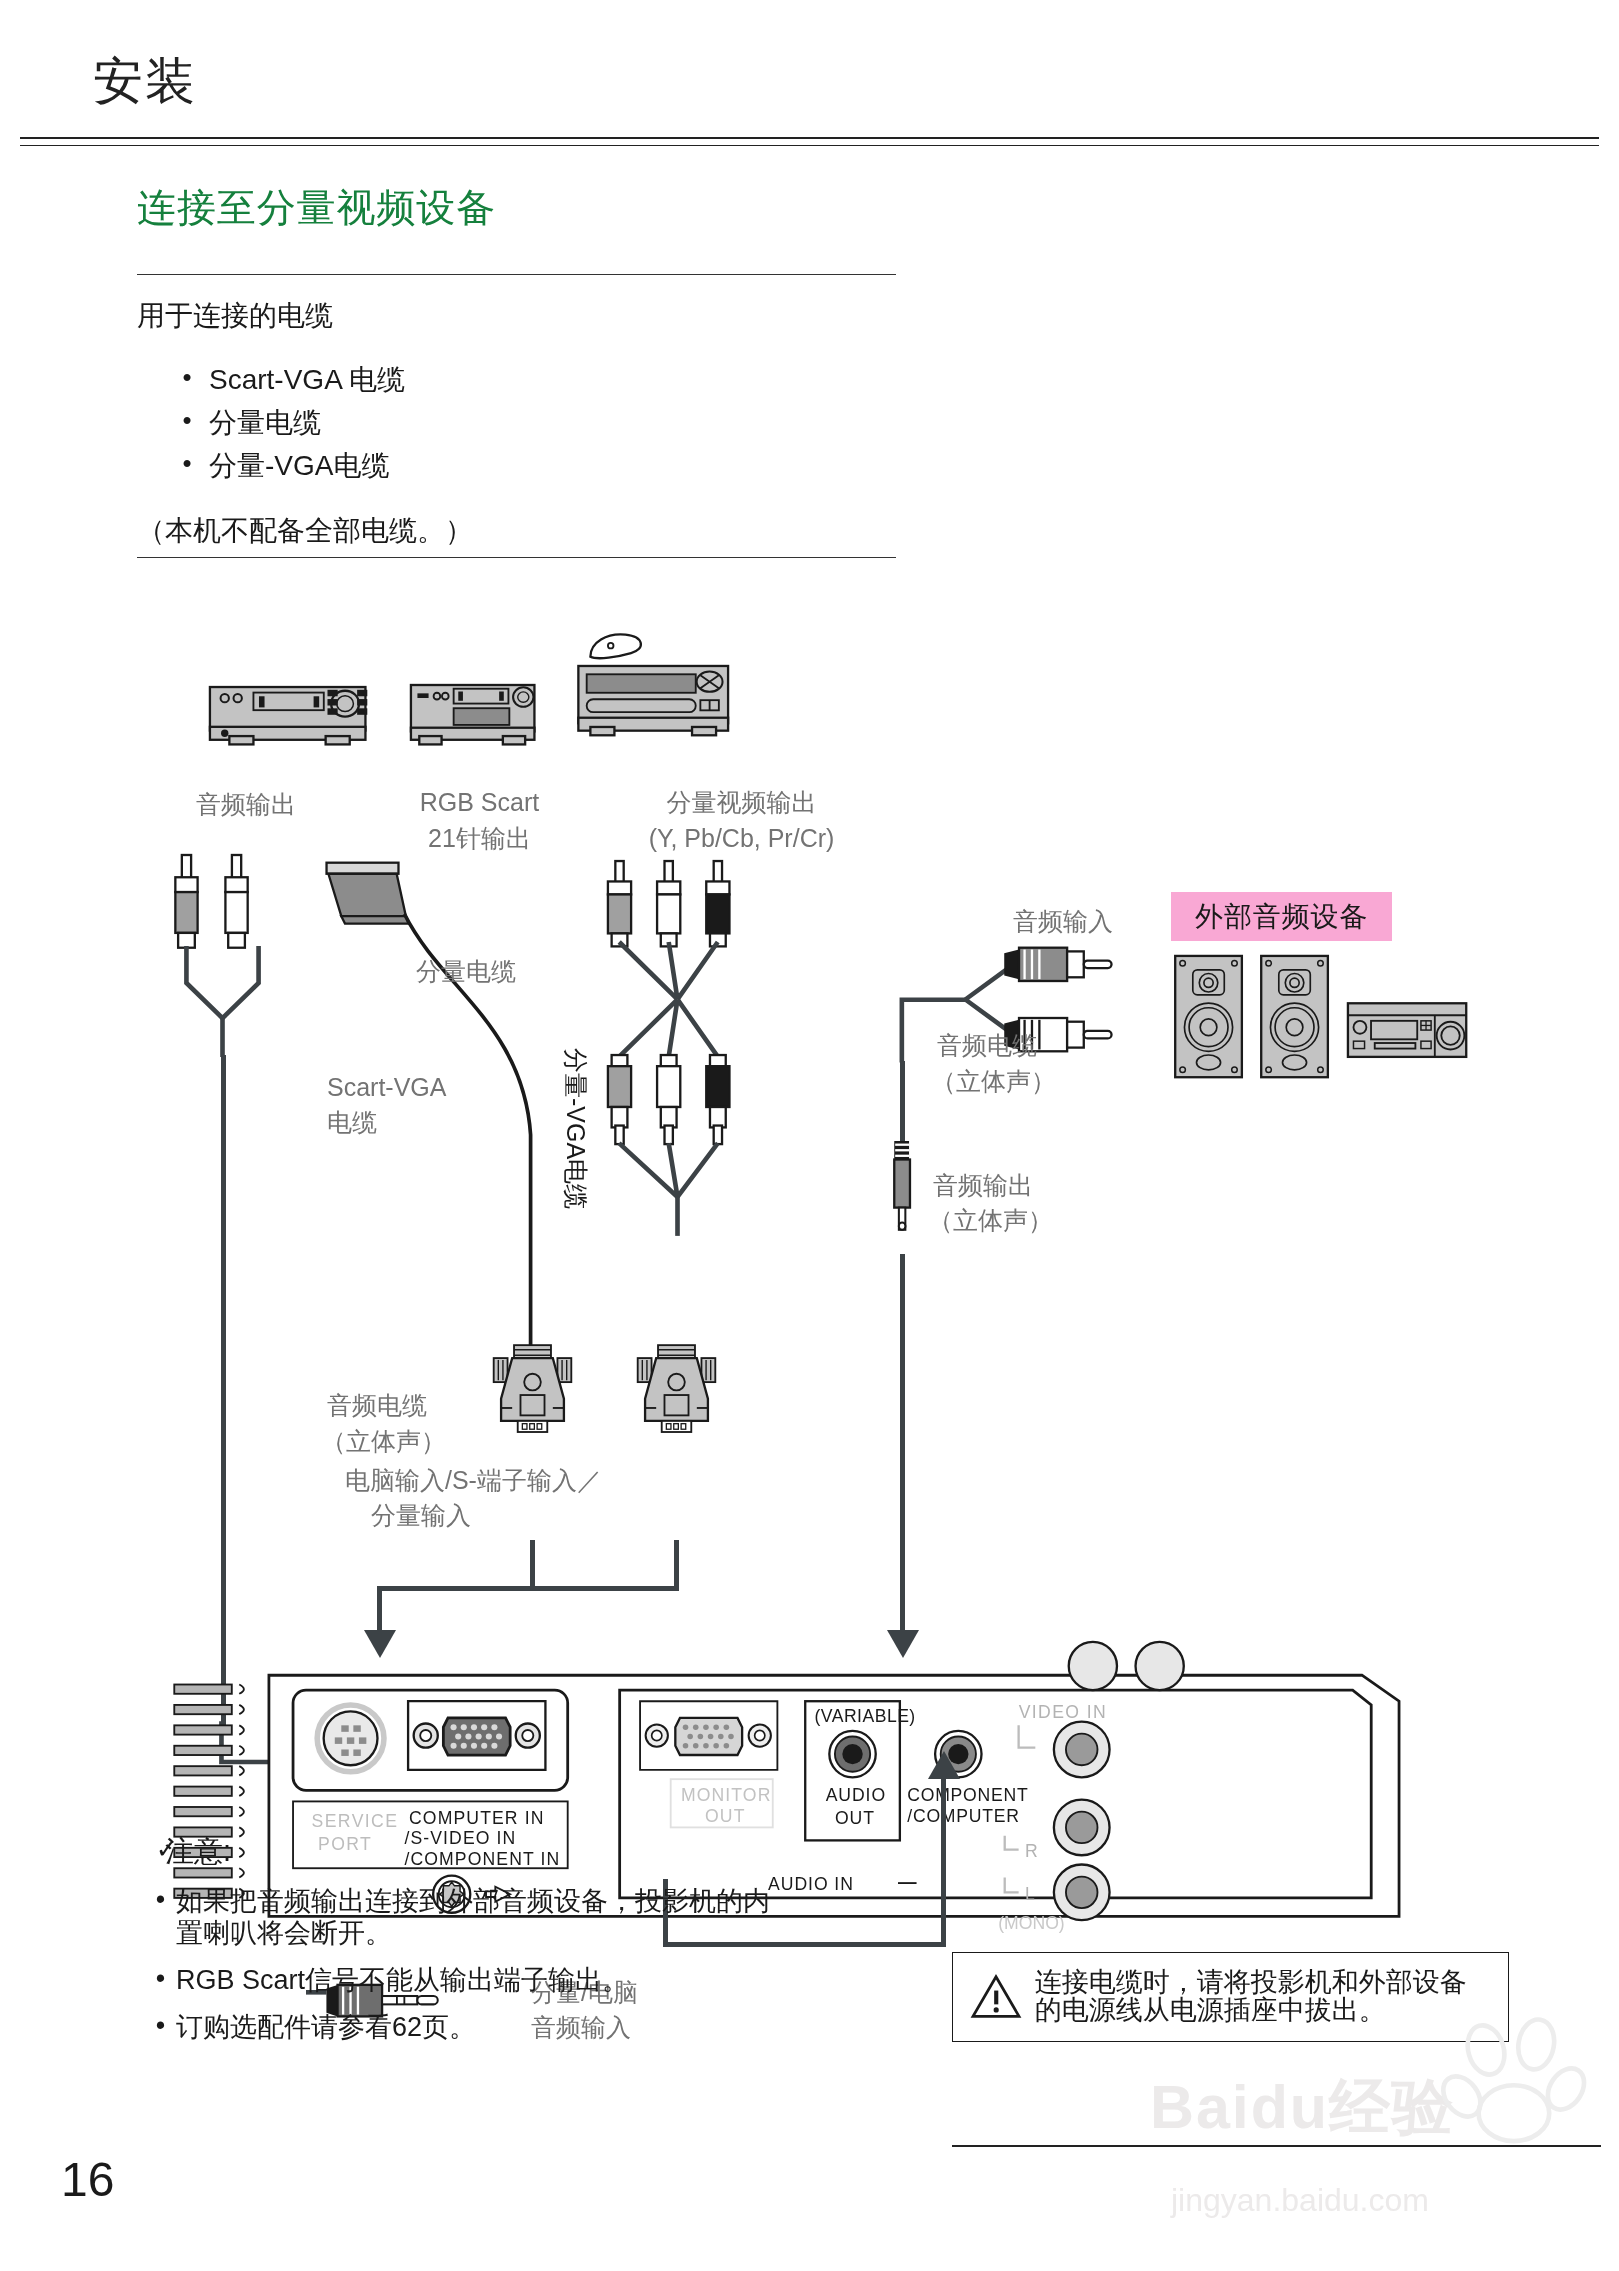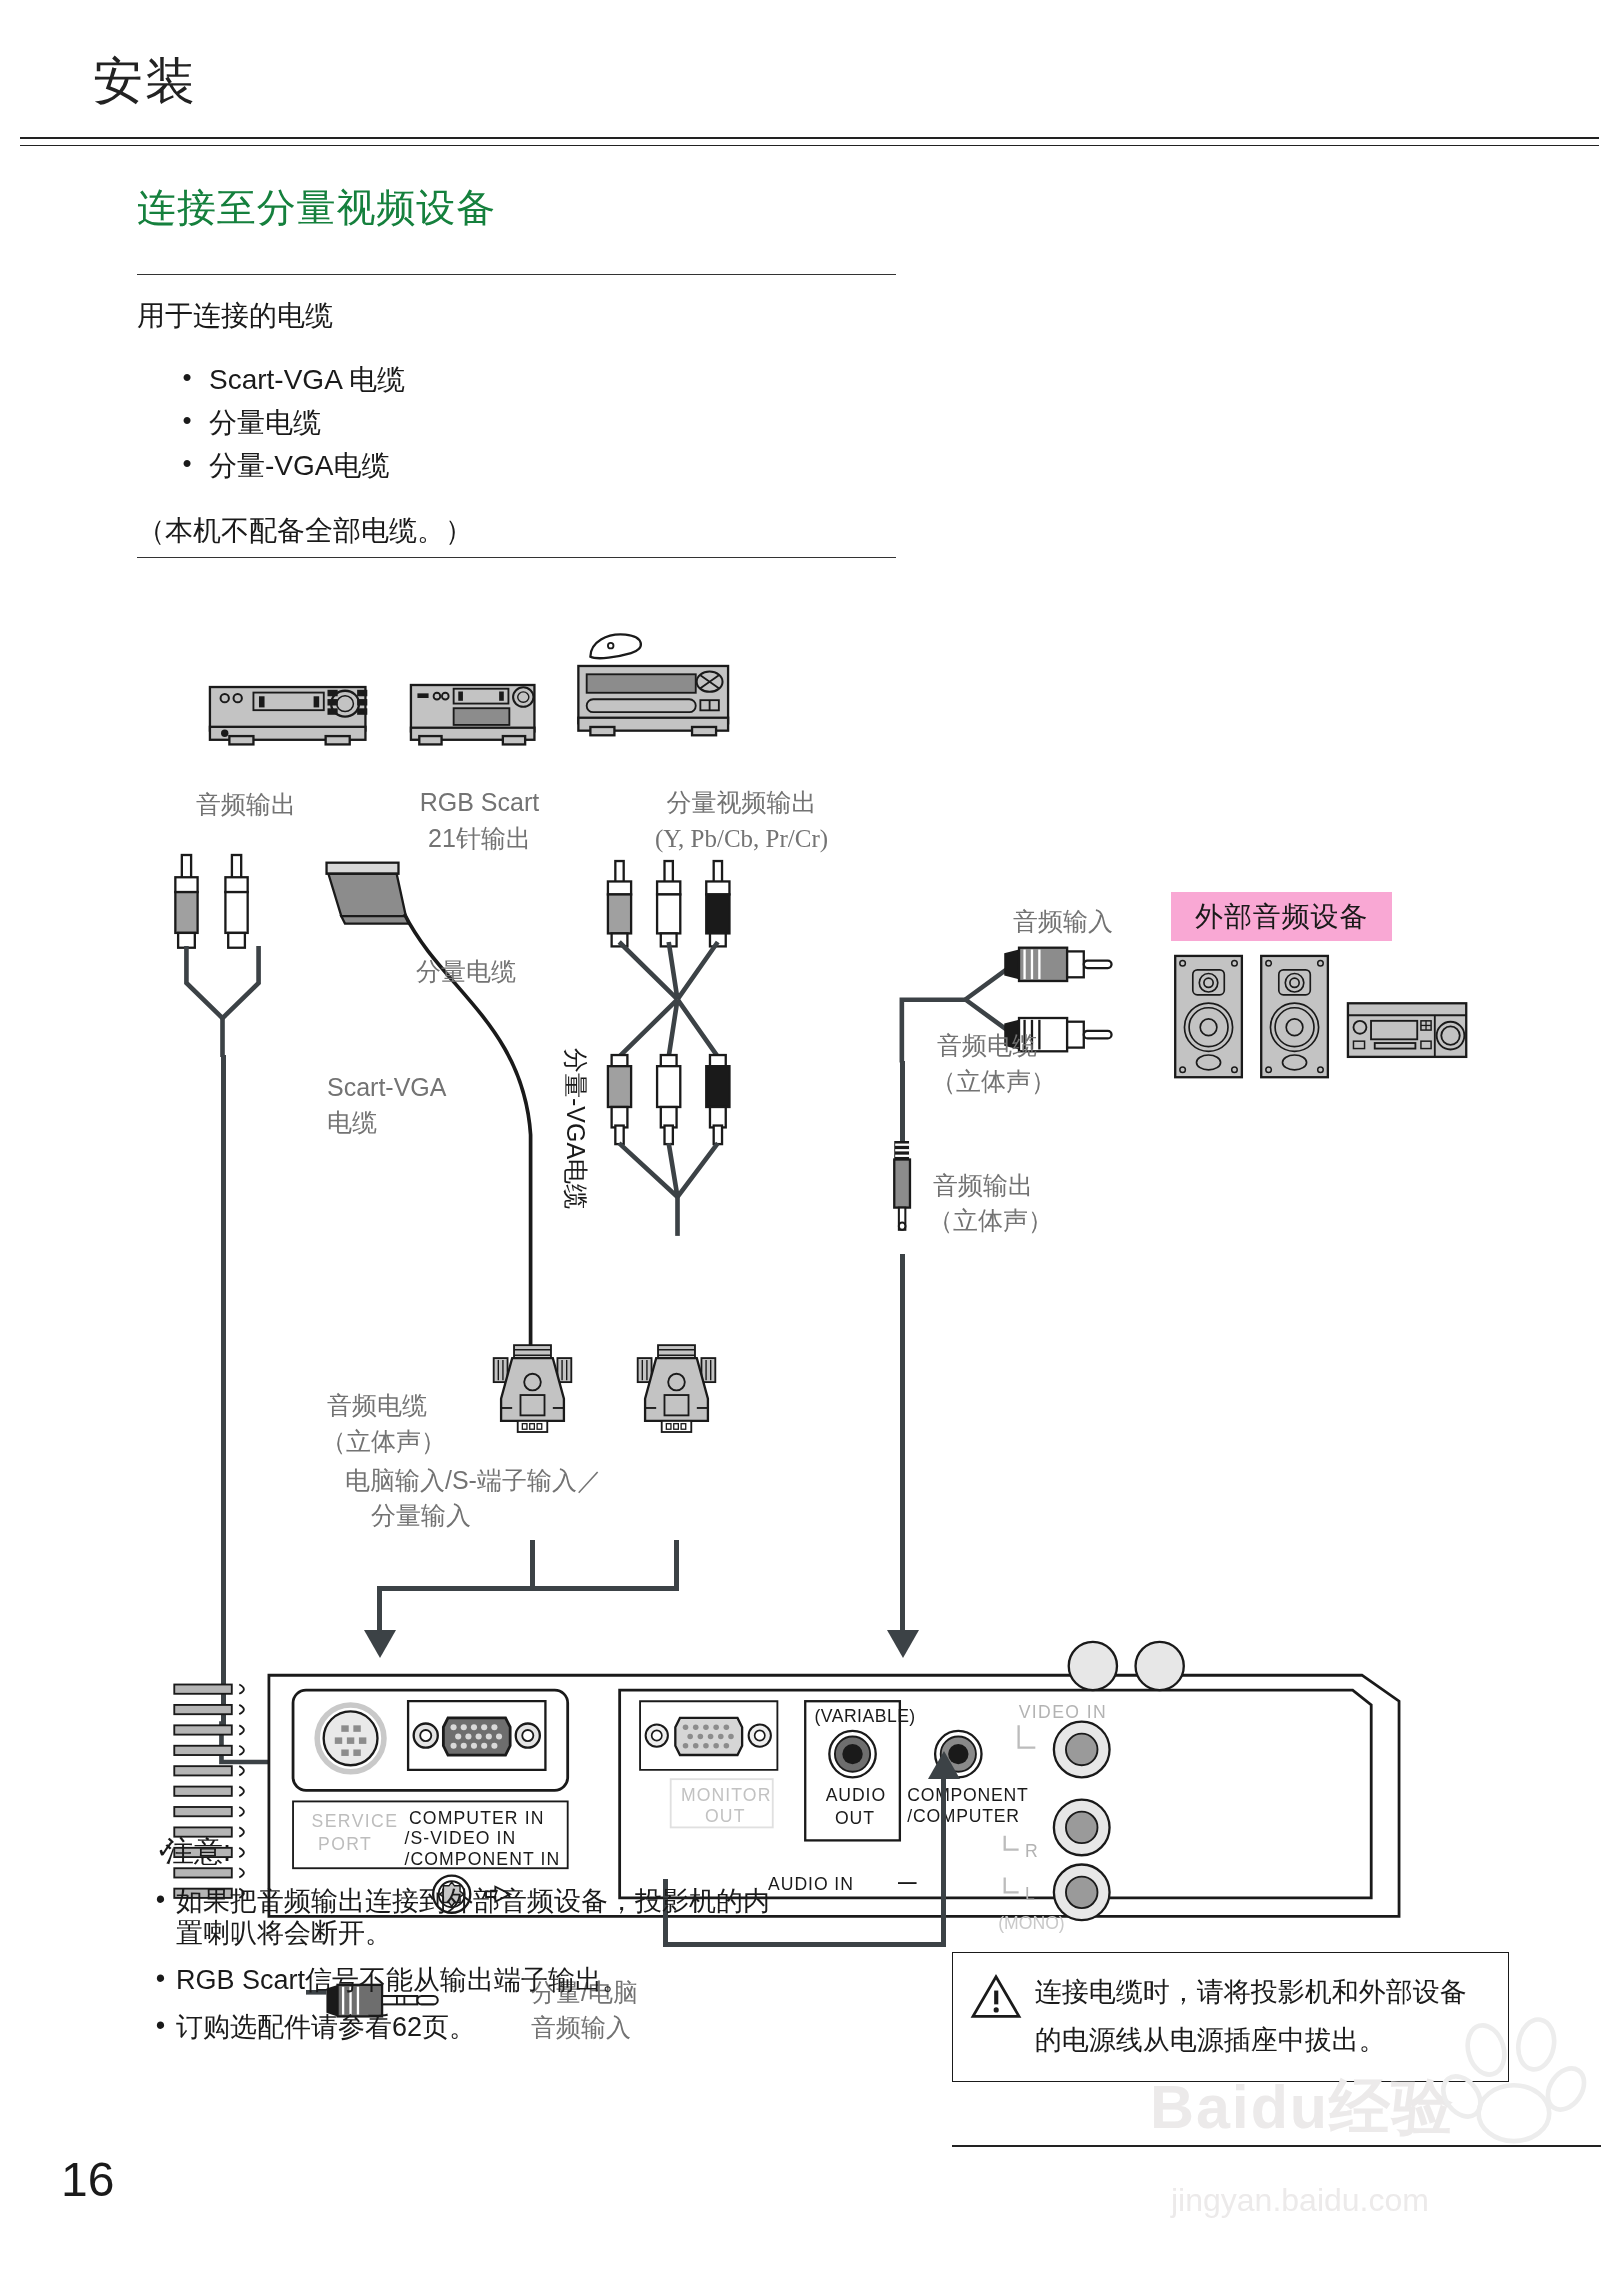--- a/index.html
+++ b/index.html
@@ -148,7 +148,7 @@
     <div class="lbl ctr" style="left:380px;top:174px;width:199px;">RGB Scart</div>
     <div class="lbl ctr" style="left:380px;top:210px;width:199px;">21针输出</div>
     <div class="lbl ctr" style="left:584px;top:174px;width:315px;">分量视频输出</div>
-    <div class="lbl ctr" style="left:584px;top:210px;width:315px;font-family:Liberation Serif, serif;">(Y, Pb/Cb, Pr/Cr)</div>
+    <div class="lbl ctr" style="left:584px;top:210px;width:315px;">(Y, Pb/Cb, Pr/Cr)</div>
 
     <svg style="position:absolute;left:167px;top:243px;" width="102" height="102" viewBox="0 0 110 110">
       <g>

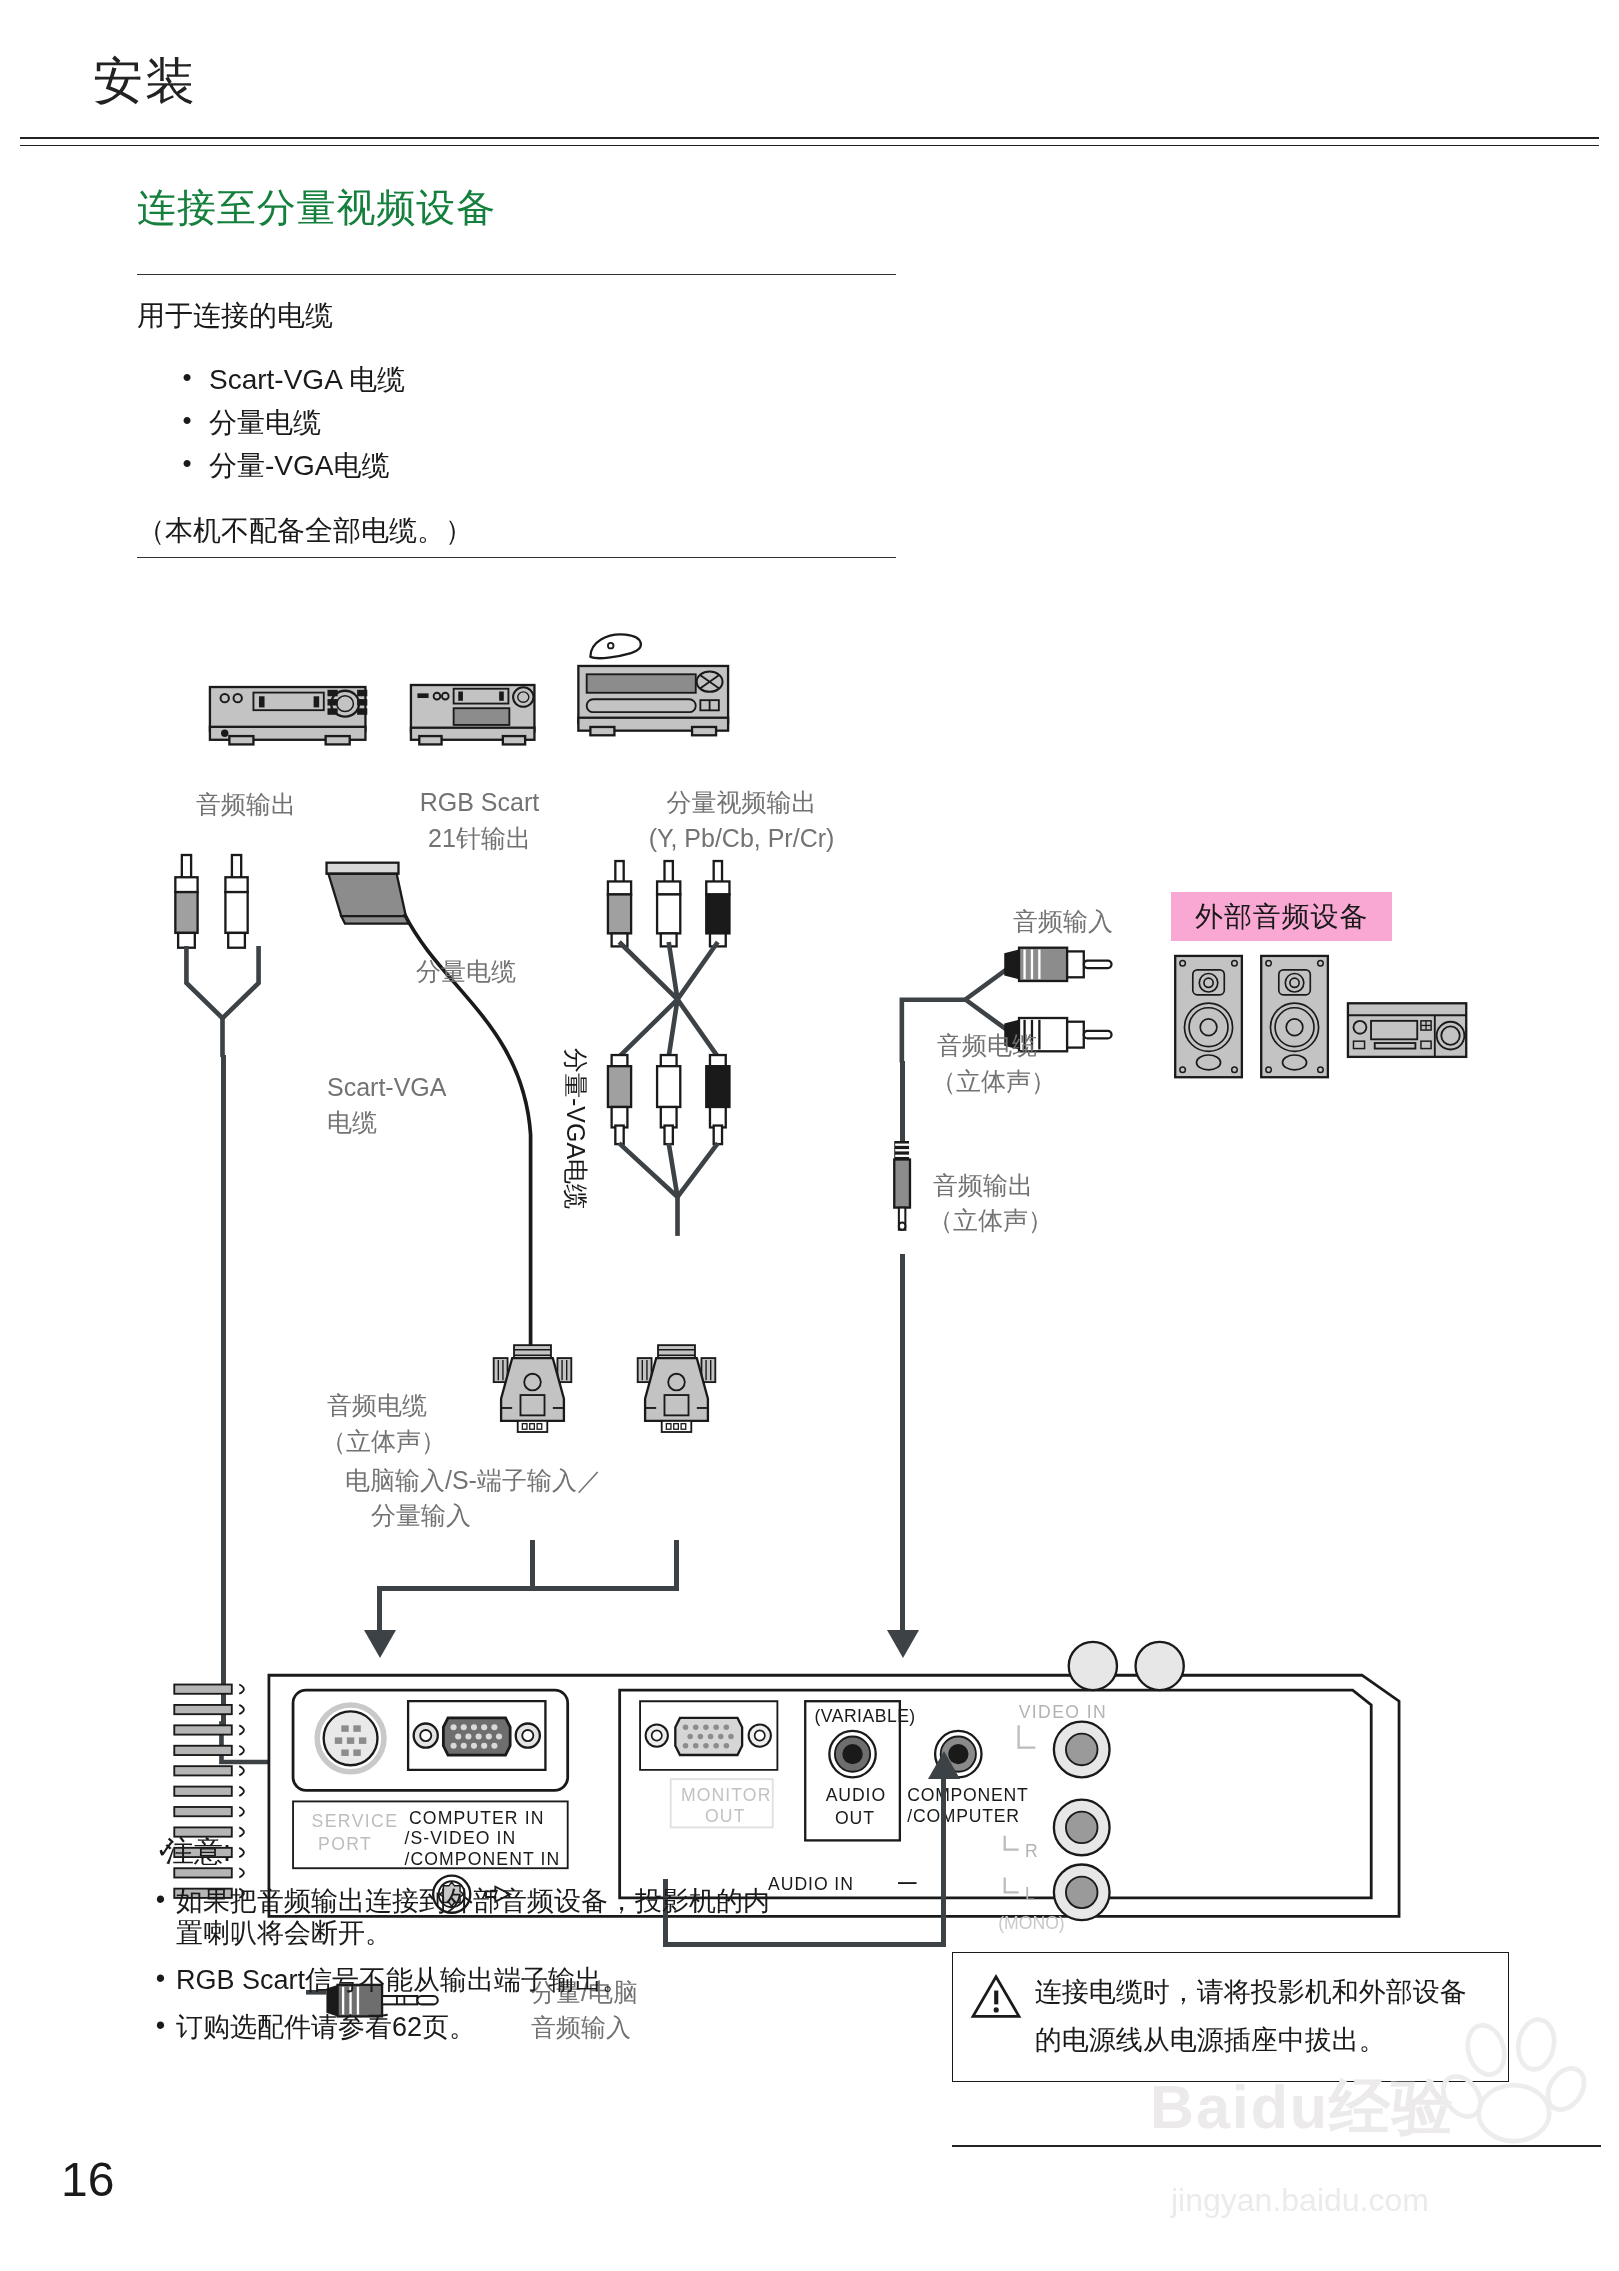--- a/index.html
+++ b/index.html
@@ -58,7 +58,7 @@
   .warnbox{position:absolute;left:952px;top:1952px;width:557px;
            border:1.9px solid #1a1a1a;padding:15px 16.7px 16.7px 16.7px;box-sizing:border-box;
            display:flex;gap:13px;align-items:flex-start;}
-  .warn-text{font-size:27px;line-height:48px;}
+  .warn-text{font-size:27px;line-height:28px;}
 
   .footer-rule{position:absolute;left:952px;top:2145px;width:649px;height:0;border-top:2.8px solid #222;}
   .pageno{position:absolute;left:61px;top:2152px;font-size:48px;color:#1a1a1a;}

